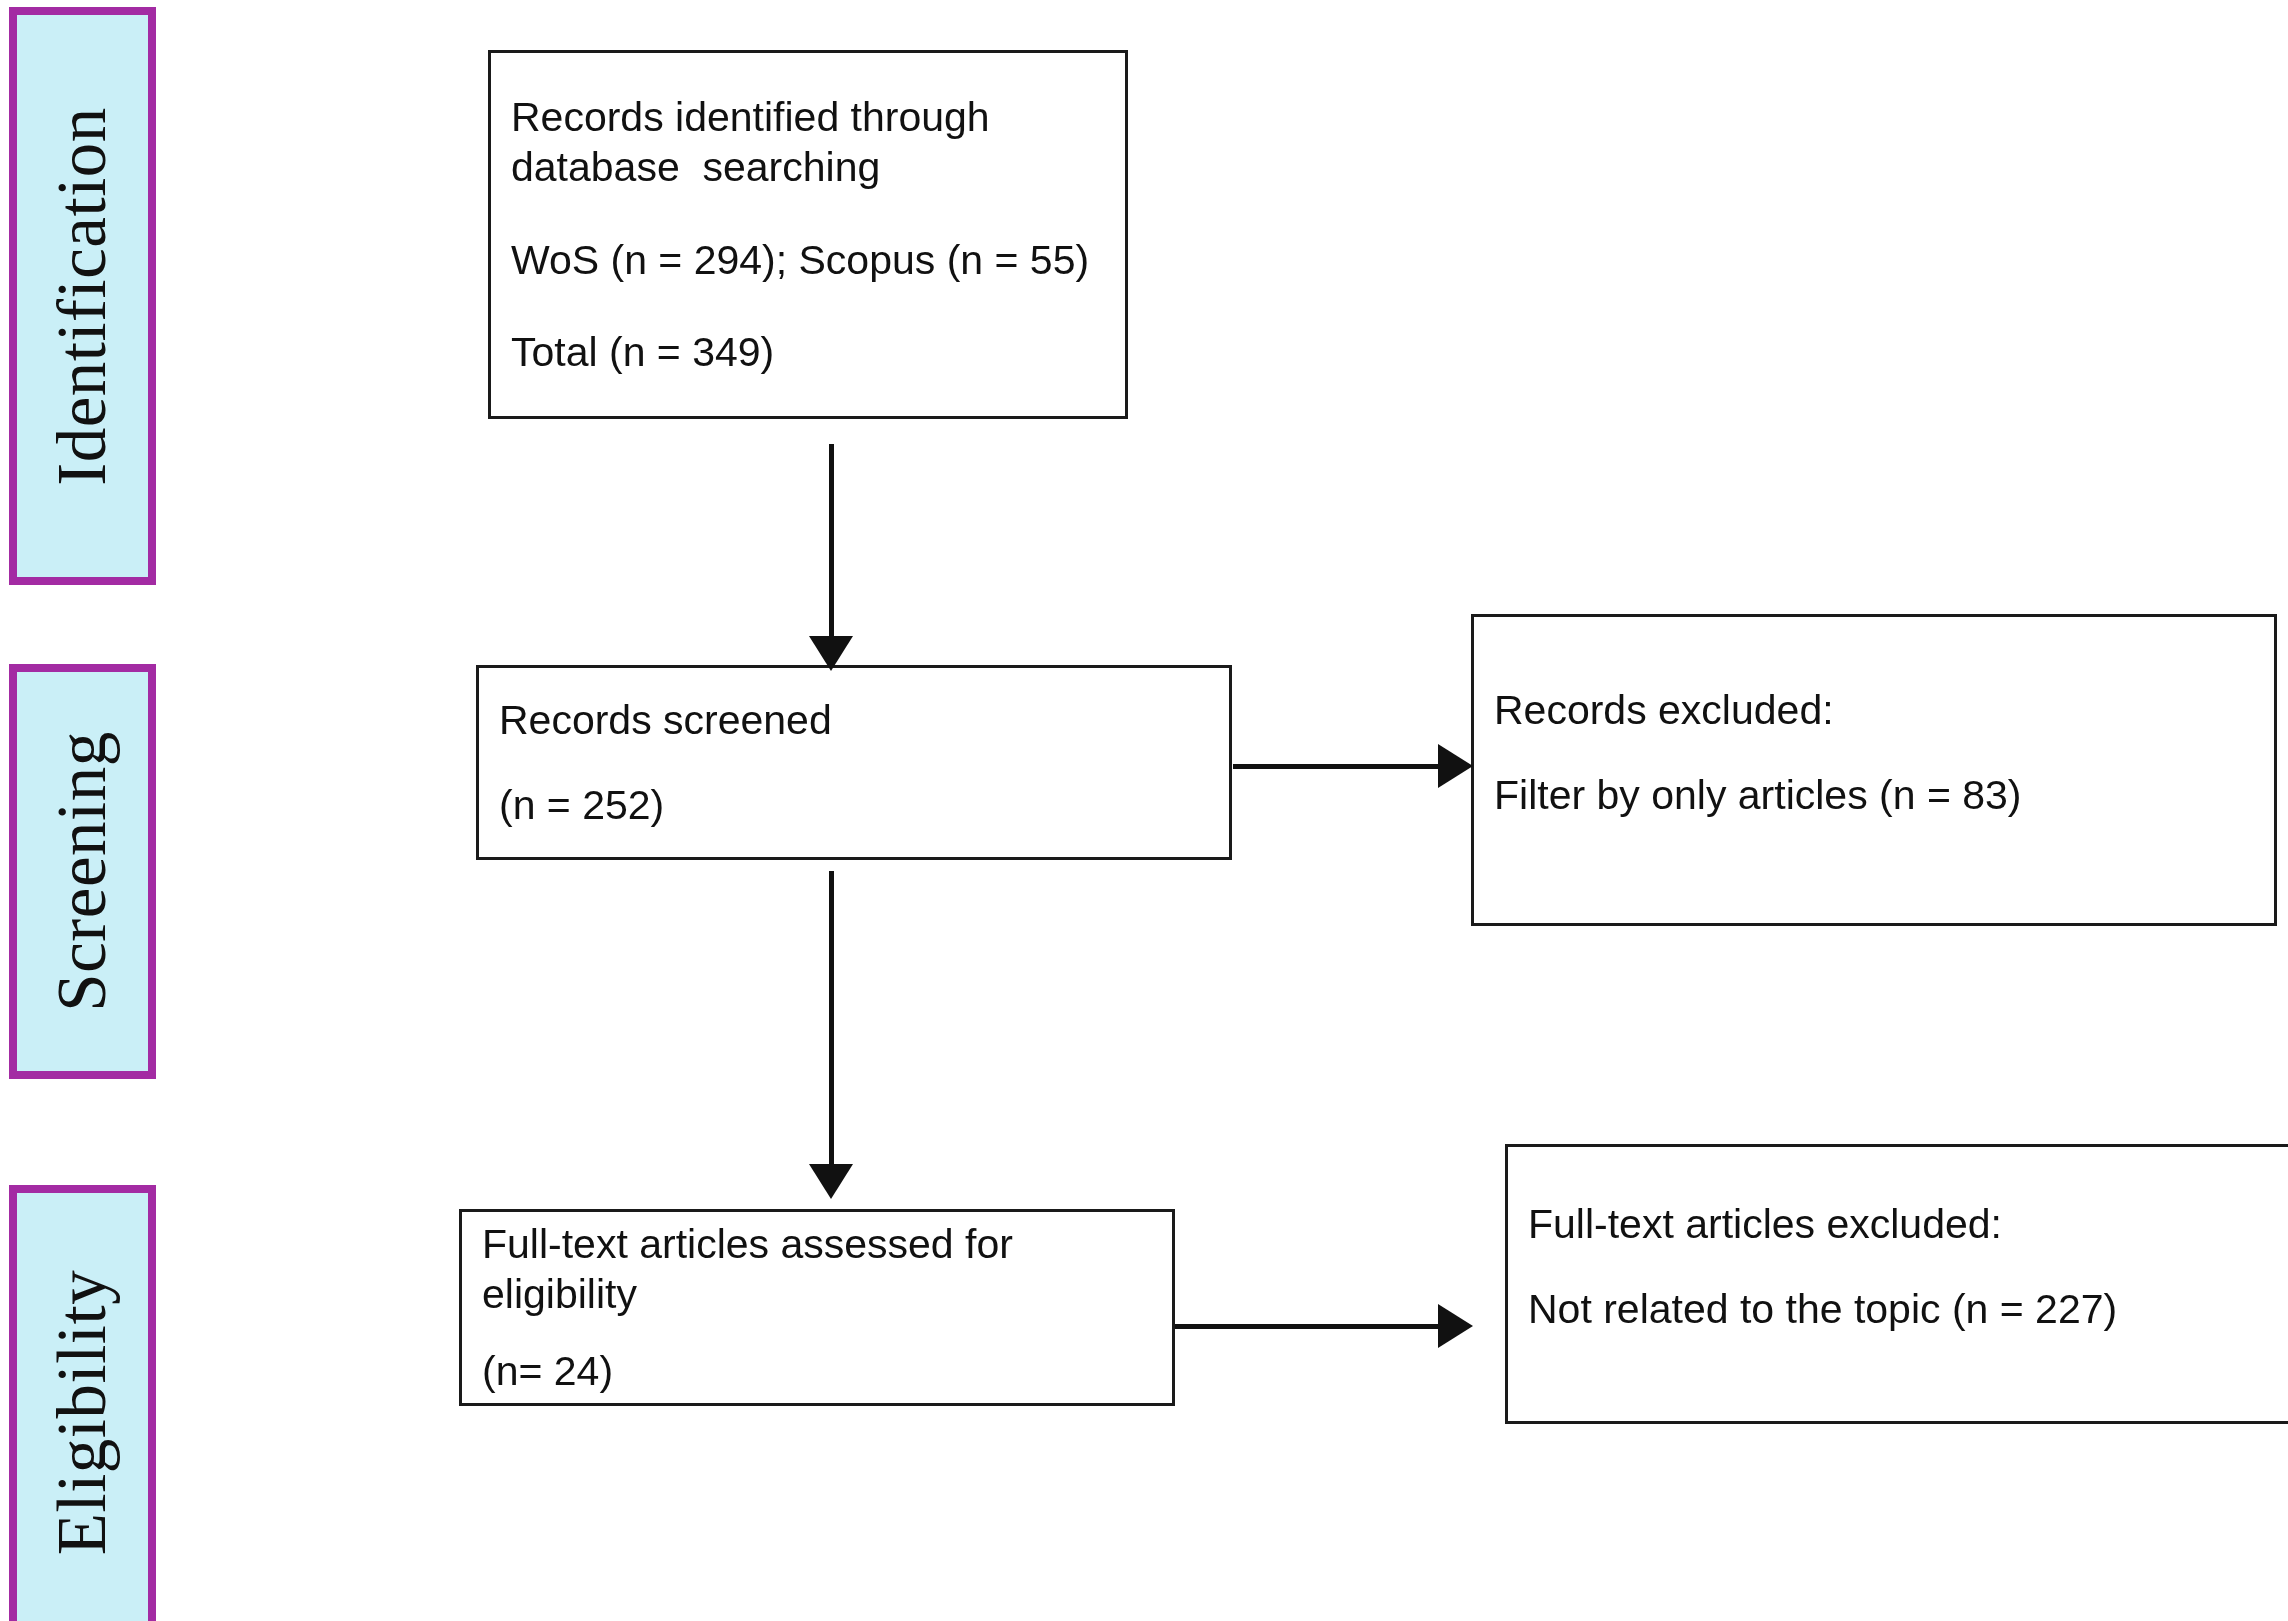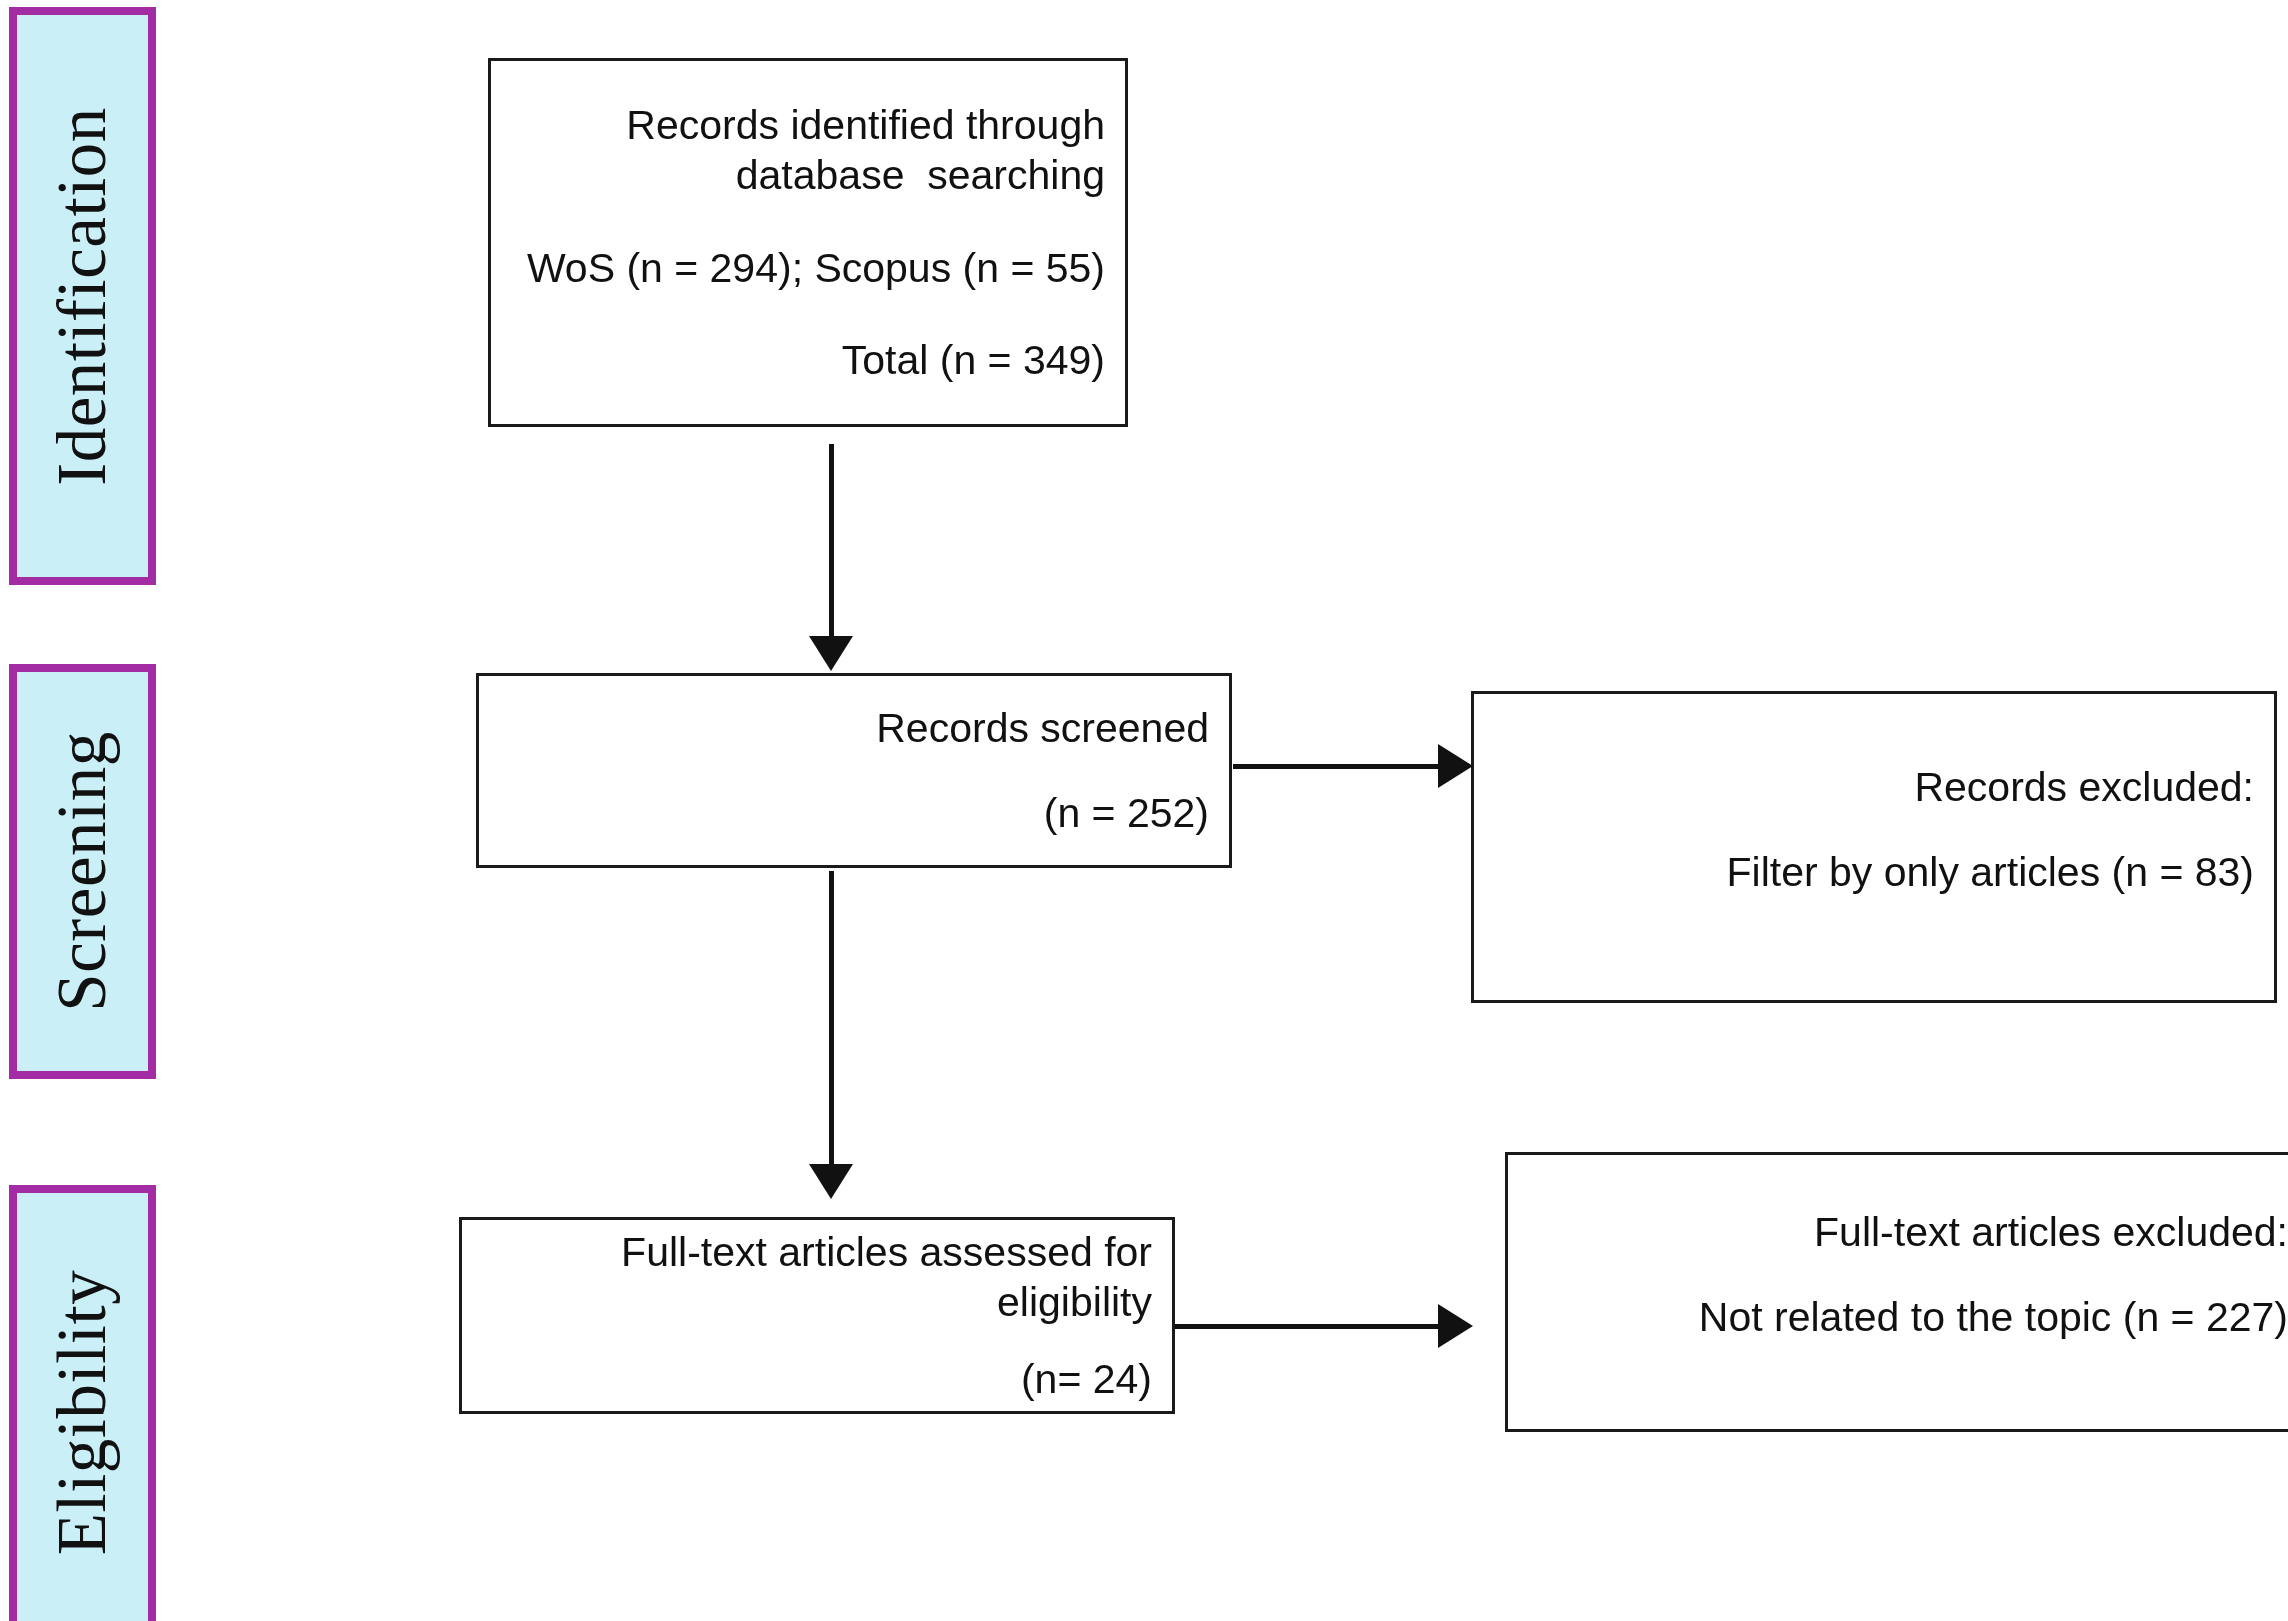--- a/index.html
+++ b/index.html
@@ -56,12 +56,11 @@
     border: 3.6px solid #1a1a1a;
     display: flex;
     flex-direction: column;
-    align-items: flex-end;
+    align-items: flex-start;
     justify-content: center;
     text-align: center;
     padding: 7.3px 20px;
     overflow: hidden;
-    margin-top: 8px;
   }
   .flow-line {
     font-family: "Liberation Sans", sans-serif;

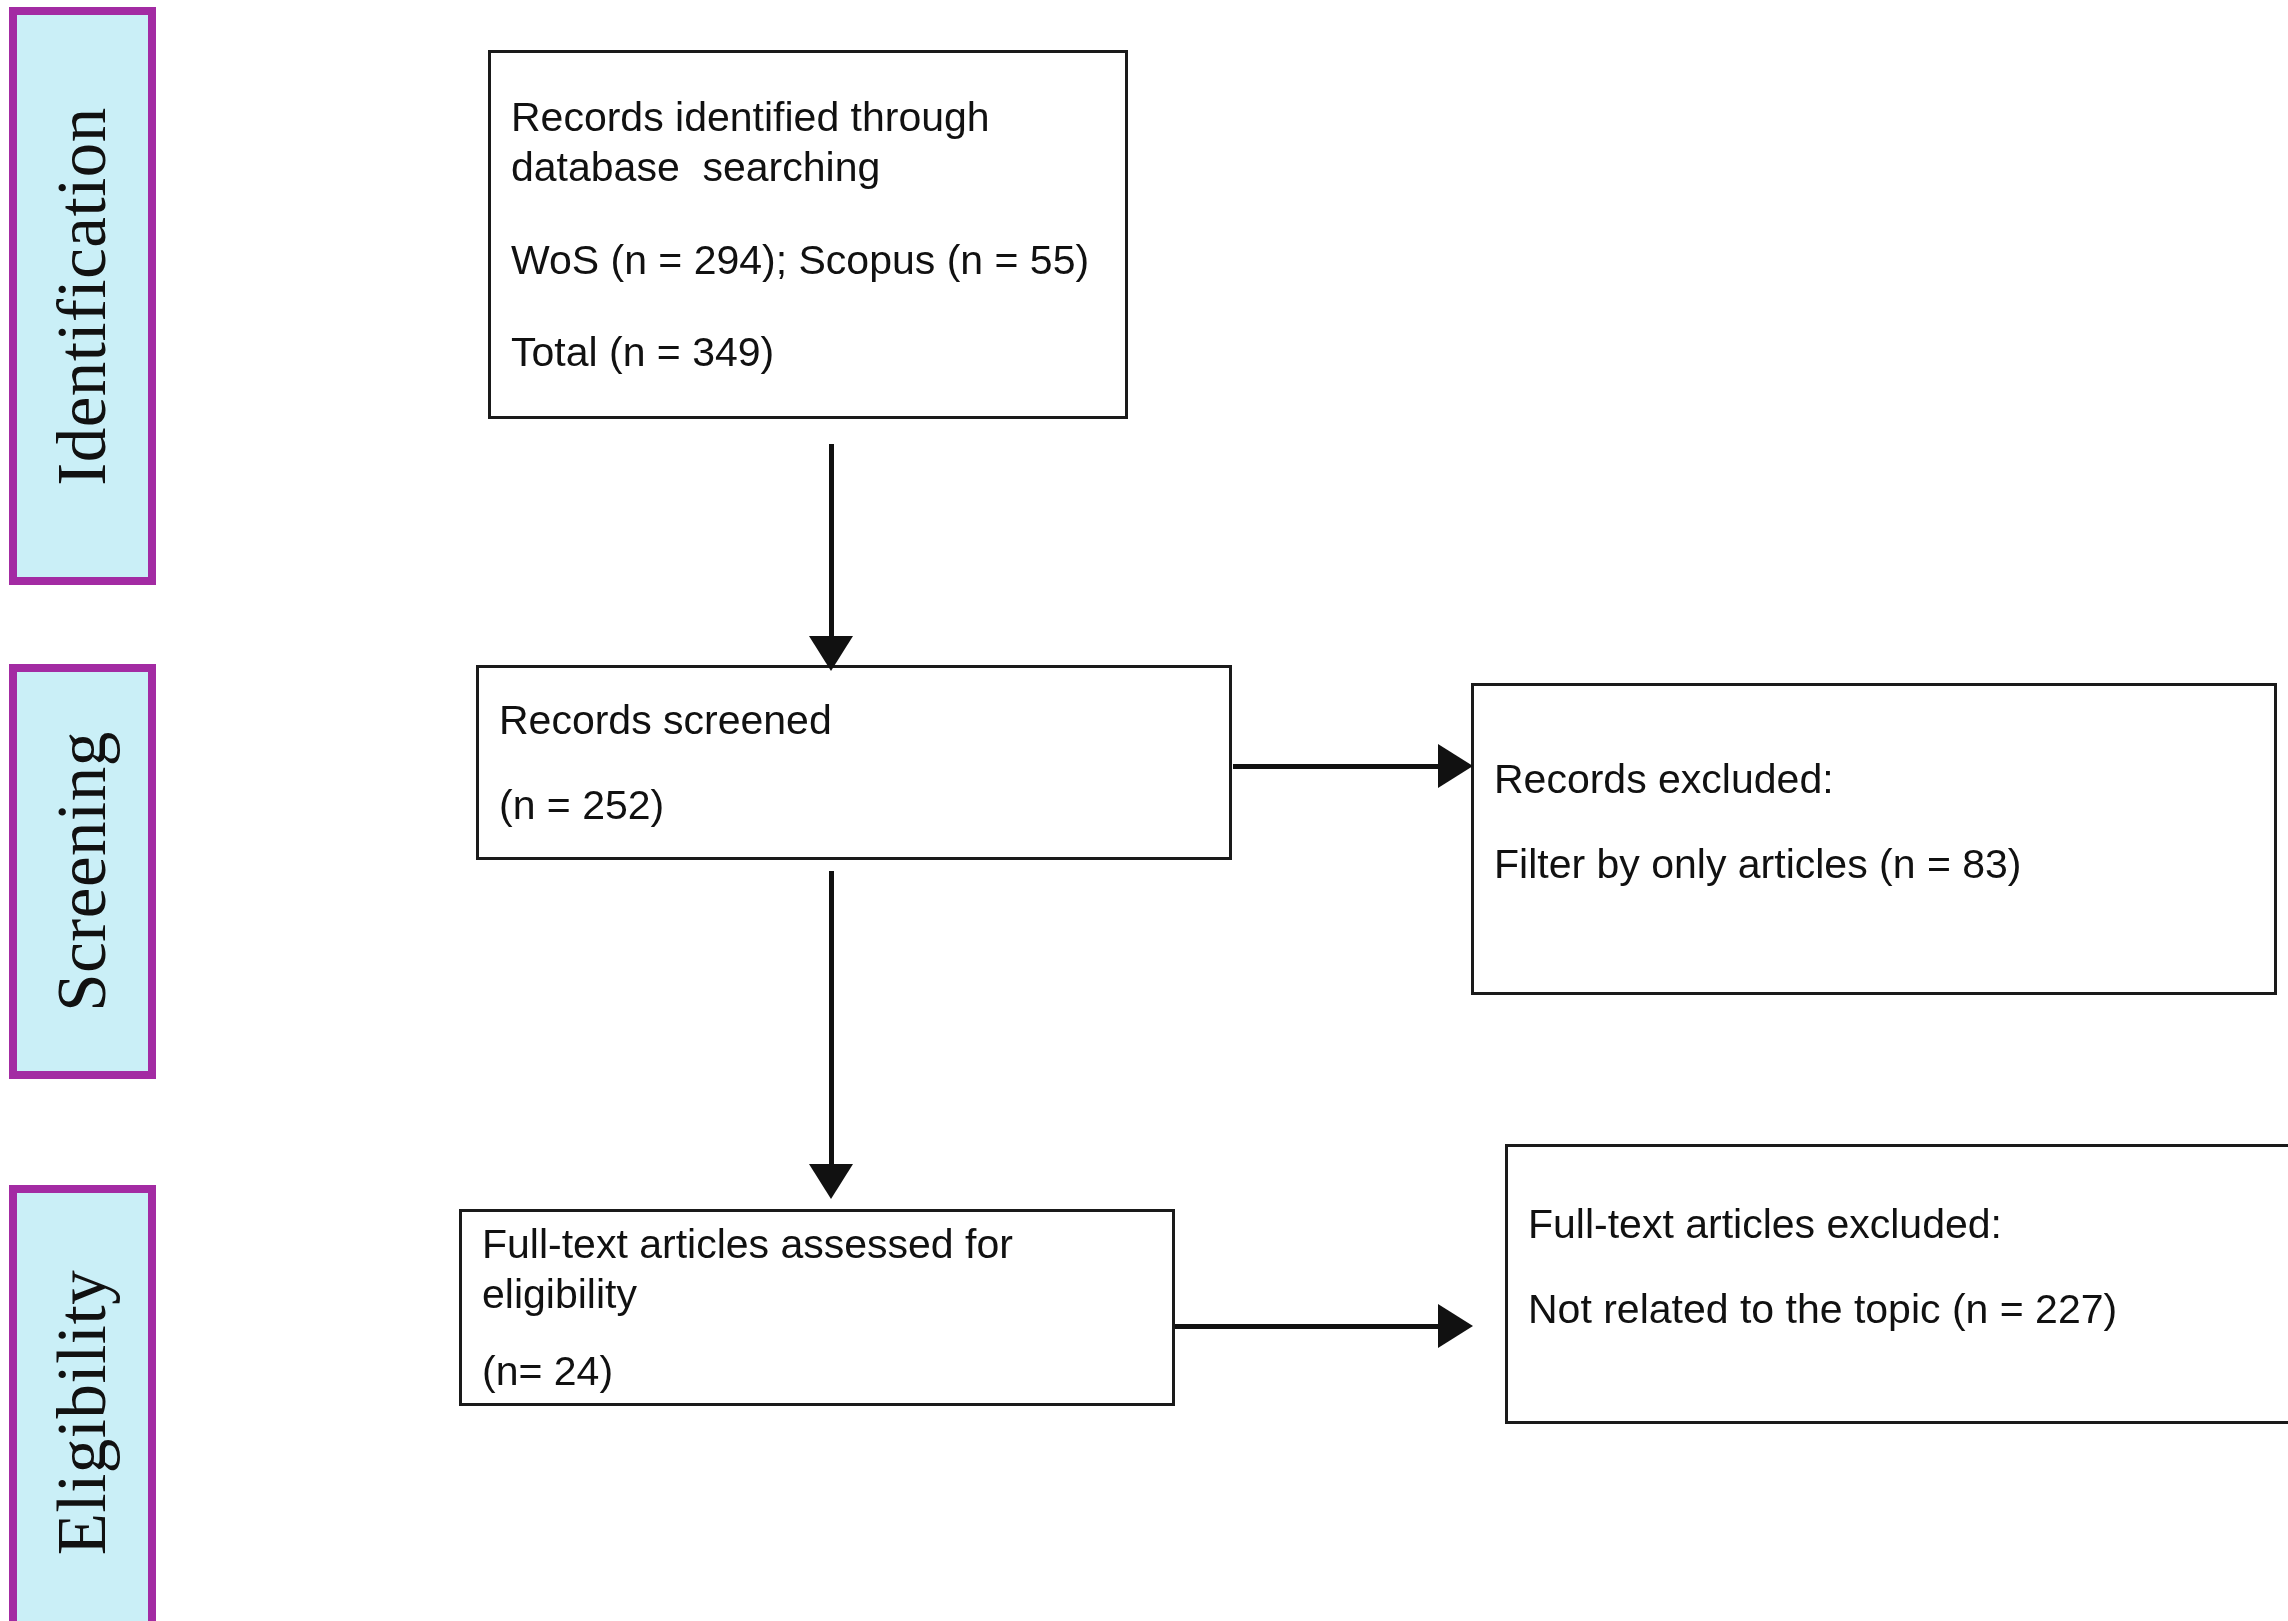--- a/index.html
+++ b/index.html
@@ -76,7 +76,7 @@
   #box-identified  { left: 488px;  top: 50px;   width: 640px; height: 369px; }
   #box-screened    { left: 476px;  top: 665px;  width: 756px; height: 195px; }
   #box-assessed    { left: 459px;  top: 1209px; width: 716px; height: 197px; }
-  #box-excluded-records   { left: 1471px; top: 683px;  width: 806px; height: 312px; }
+  #box-excluded-records   { left: 1471px; top: 614px;  width: 806px; height: 312px; }
   #box-excluded-fulltext  { left: 1505px; top: 1144px; width: 806px; height: 280px; }
 
   

